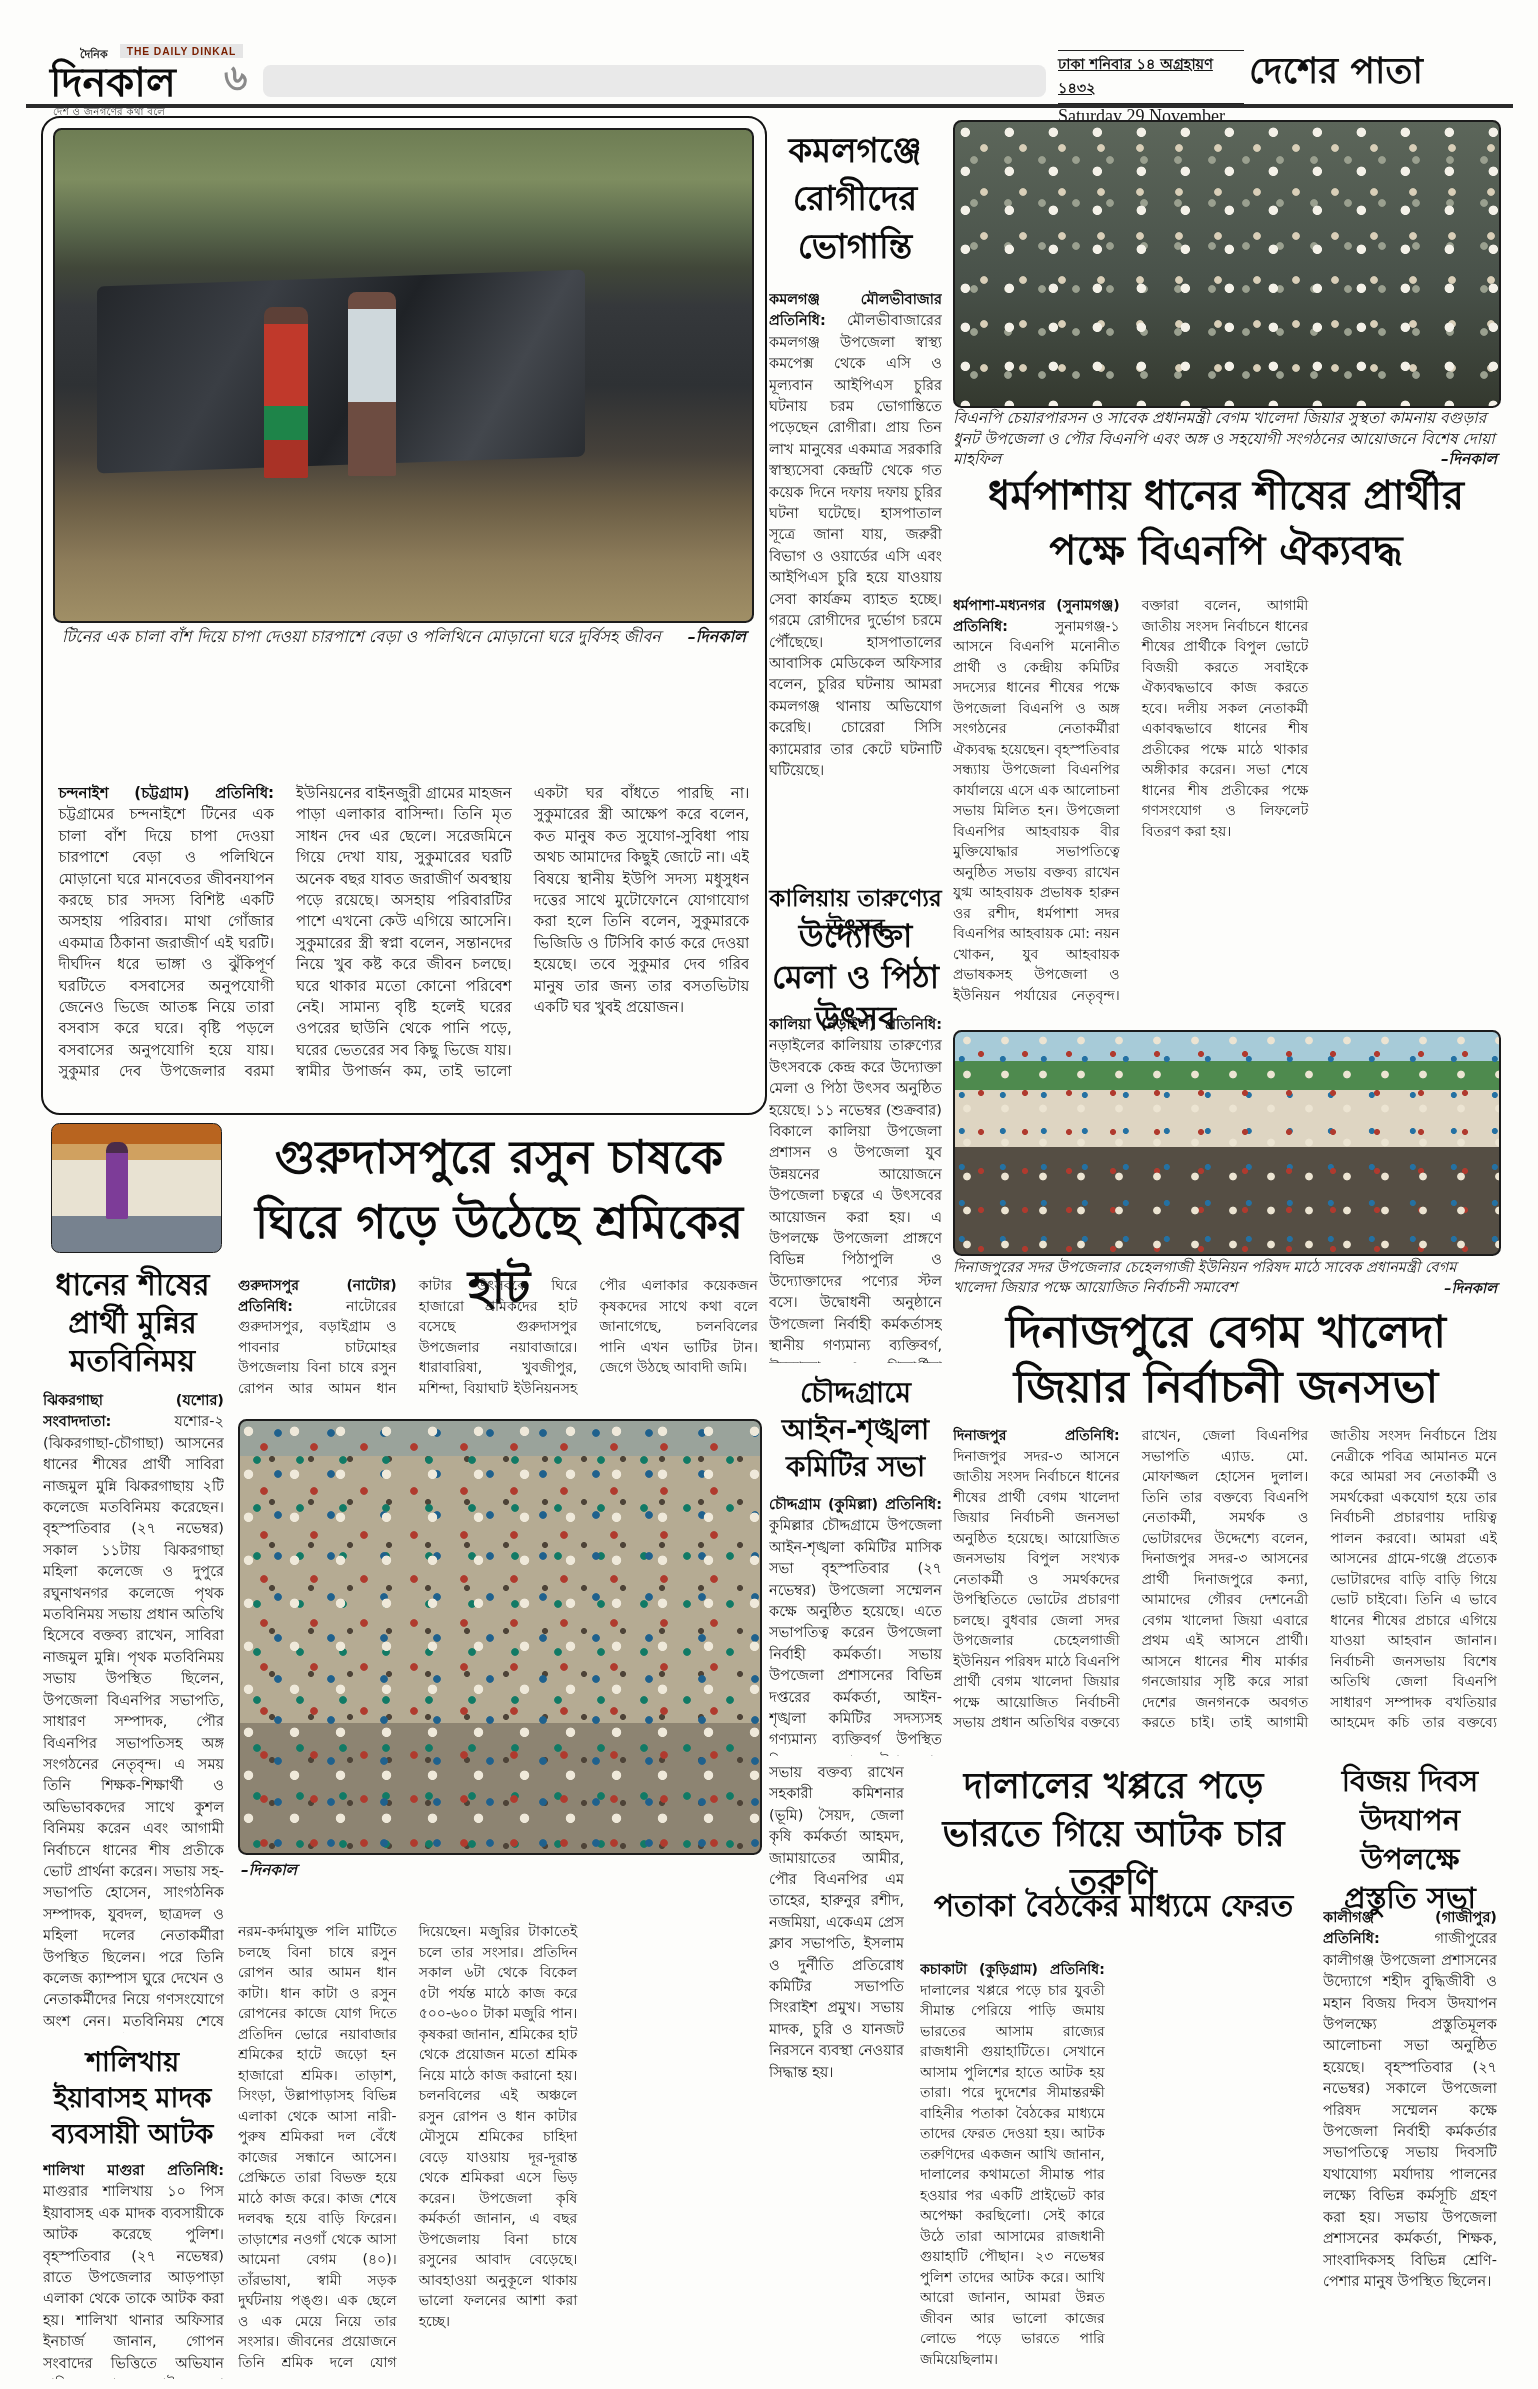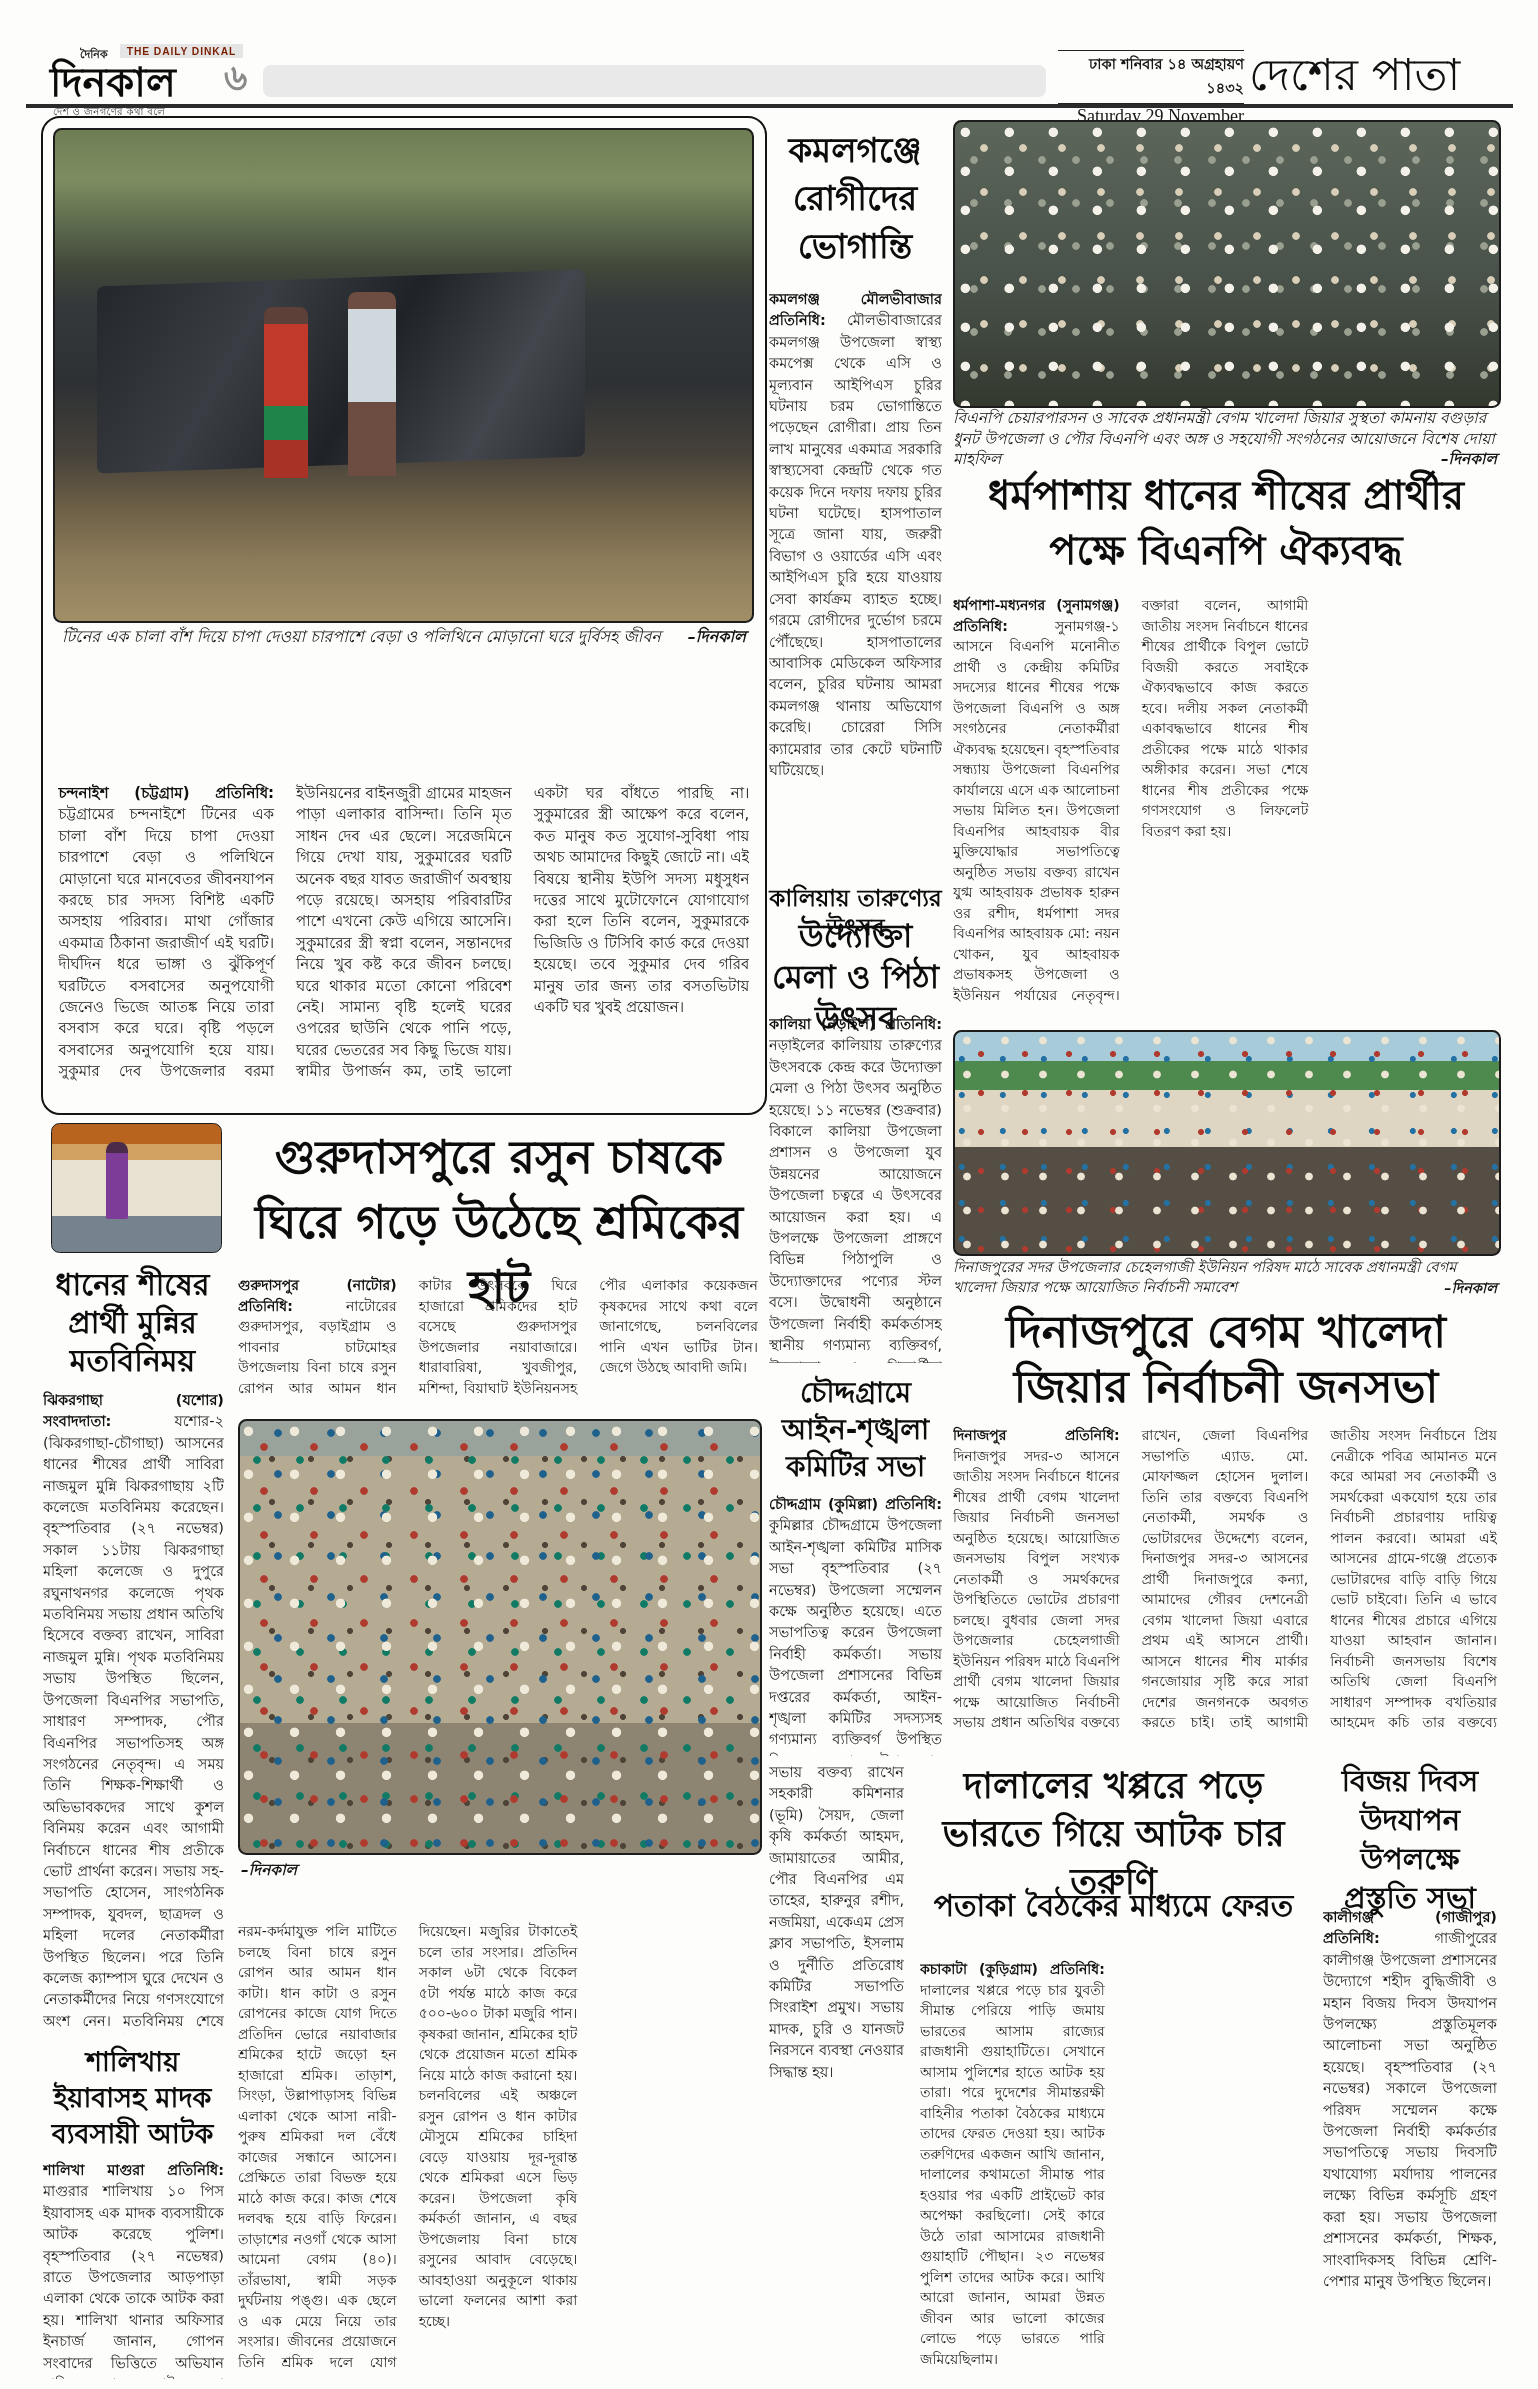--- a/index.html
+++ b/index.html
@@ -17,7 +17,7 @@
   .m-tagline{font-size:10px;color:#3a3a3a;letter-spacing:0.4px;}
   .m-pageno{font-size:36px;font-weight:700;color:#8a8a8a;line-height:1;}
   .m-bar{background:#e9e9e9;border-radius:7.7px;}
-  .m-datebox{width:186px;text-align:right;border-top:1.7px solid #222;}
+  .m-datebox{width:186px;text-align:left;border-top:1.7px solid #222;text-decoration:underline;}
   .m-date-bn{font-size:14.5px;font-weight:700;border-bottom:1.7px solid #222;padding:1.7px 0 2.6px;}
   .m-date-en{font-size:18px;font-family:"Liberation Serif","DejaVu Serif",serif;
              border-bottom:1.7px solid #222;padding:1.7px 0 2.6px;}

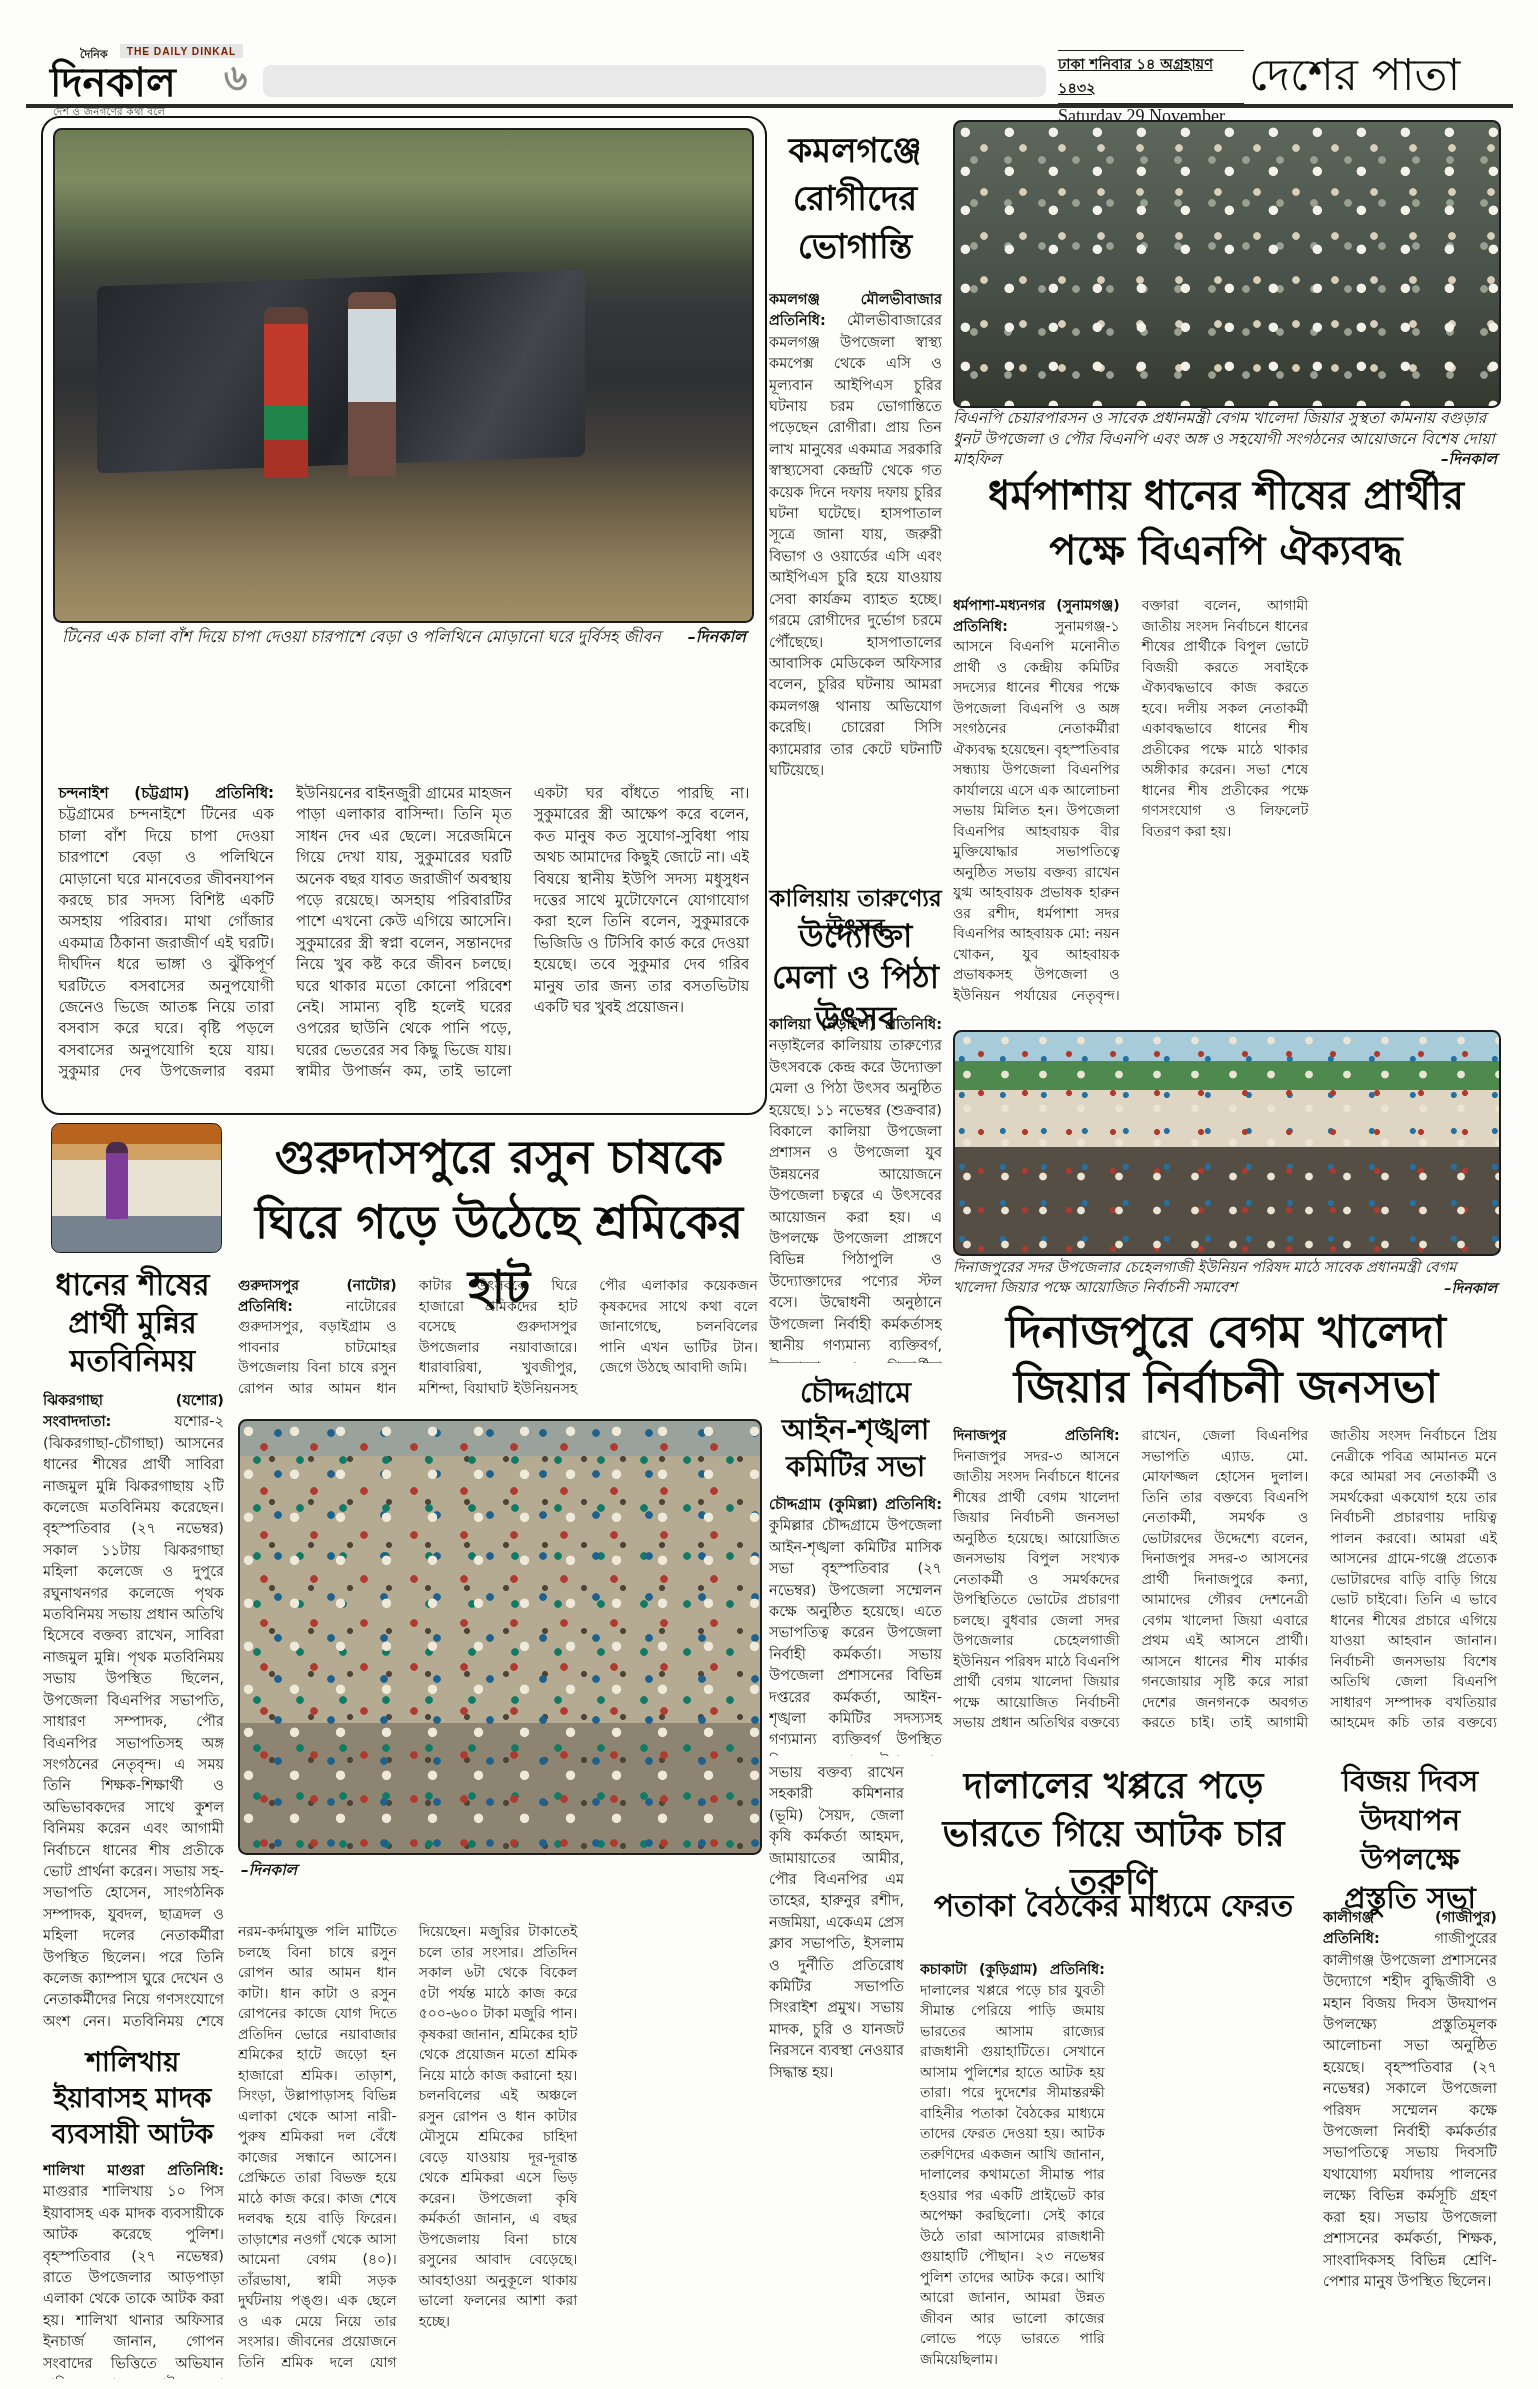--- a/index.html
+++ b/index.html
@@ -21,7 +21,7 @@
   .m-date-bn{font-size:14.5px;font-weight:700;border-bottom:1.7px solid #222;padding:1.7px 0 2.6px;}
   .m-date-en{font-size:18px;font-family:"Liberation Serif","DejaVu Serif",serif;
              border-bottom:1.7px solid #222;padding:1.7px 0 2.6px;}
-  .m-section{font-size:44px;font-weight:400;color:#101010;line-height:1;}
+  .m-section{font-size:36px;font-weight:700;color:#101010;line-height:1;}
   .m-rule{background:#2b2b2b;height:4.3px;}
   
   .headline{font-weight:800;color:#0c0c0c;text-align:center;}

